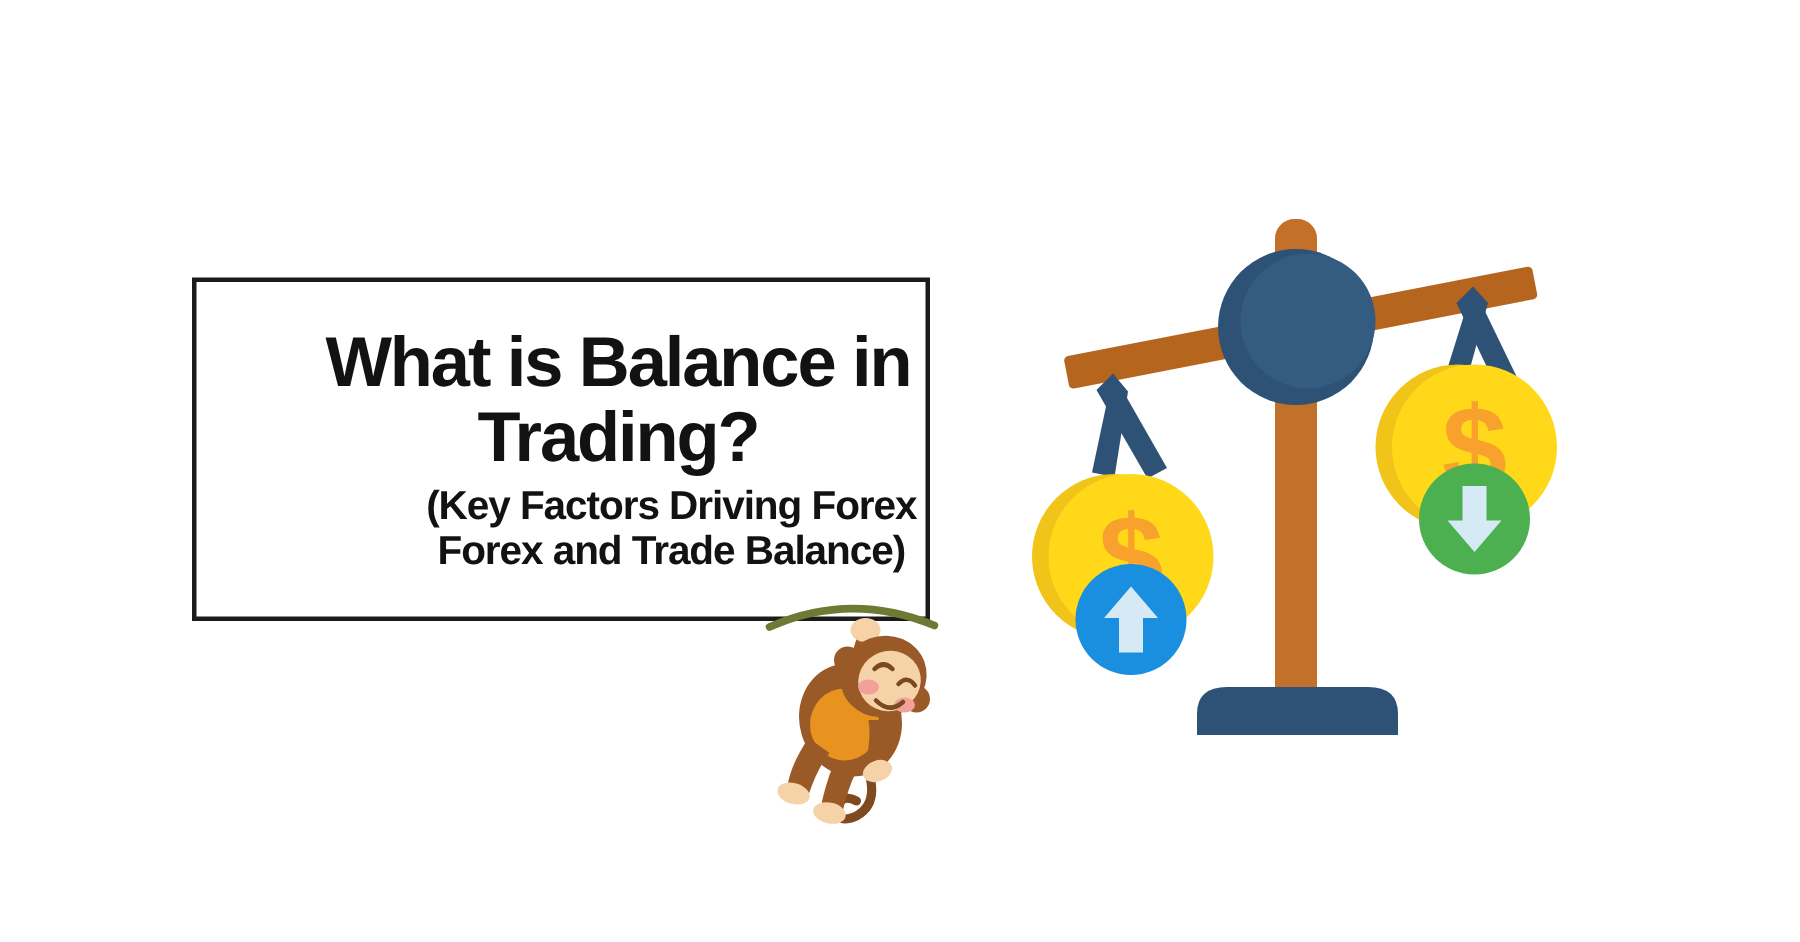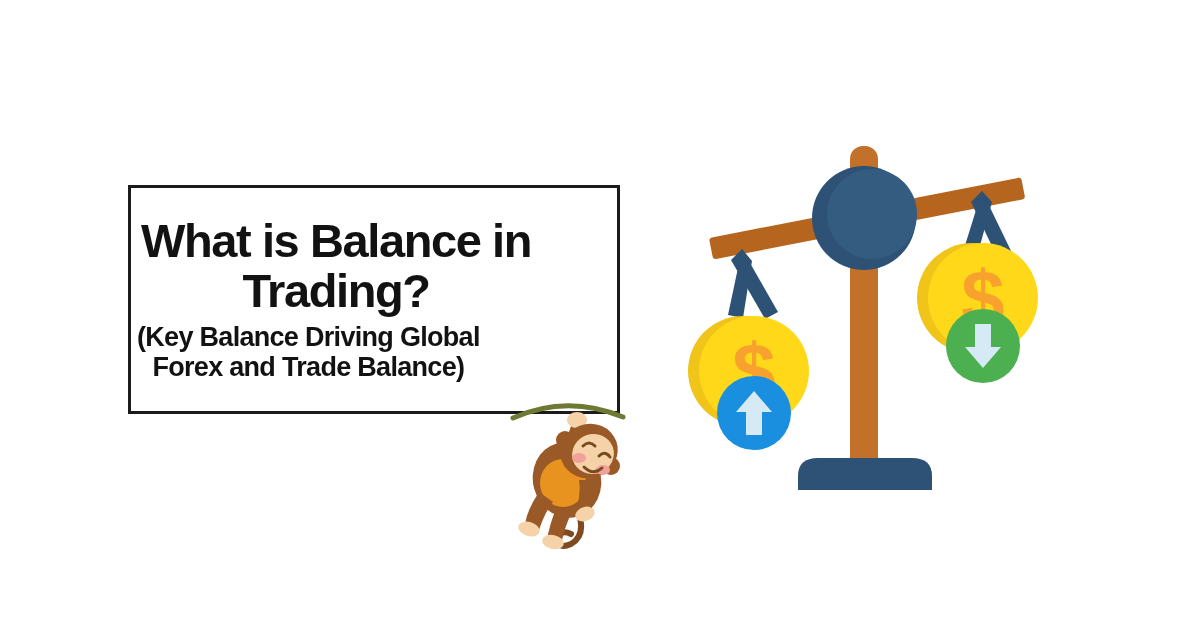--- a/index.html
+++ b/index.html
@@ -31,7 +31,7 @@
     background: #ffffff;
     display: flex;
     flex-direction: column;
-    align-items: flex-start;
+    align-items: flex-end;
     justify-content: center;
     z-index: 6;
   }

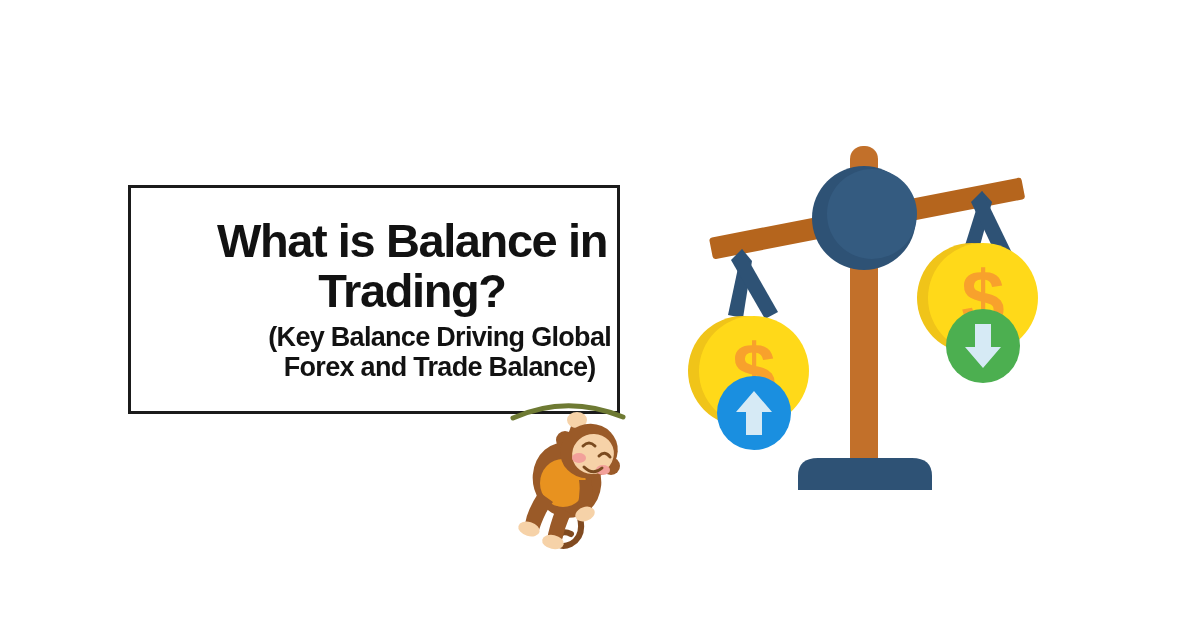--- a/index.html
+++ b/index.html
@@ -87,7 +87,7 @@
   <div class="title-card">
     <h1 class="title-main">What is Balance in
 Trading?</h1>
-    <h2 class="title-sub">(Key Balance Driving Global
+    <h2 class="title-sub">(Key Factors Driving Forex
 Forex and Trade Balance)</h2>
   </div>
 

